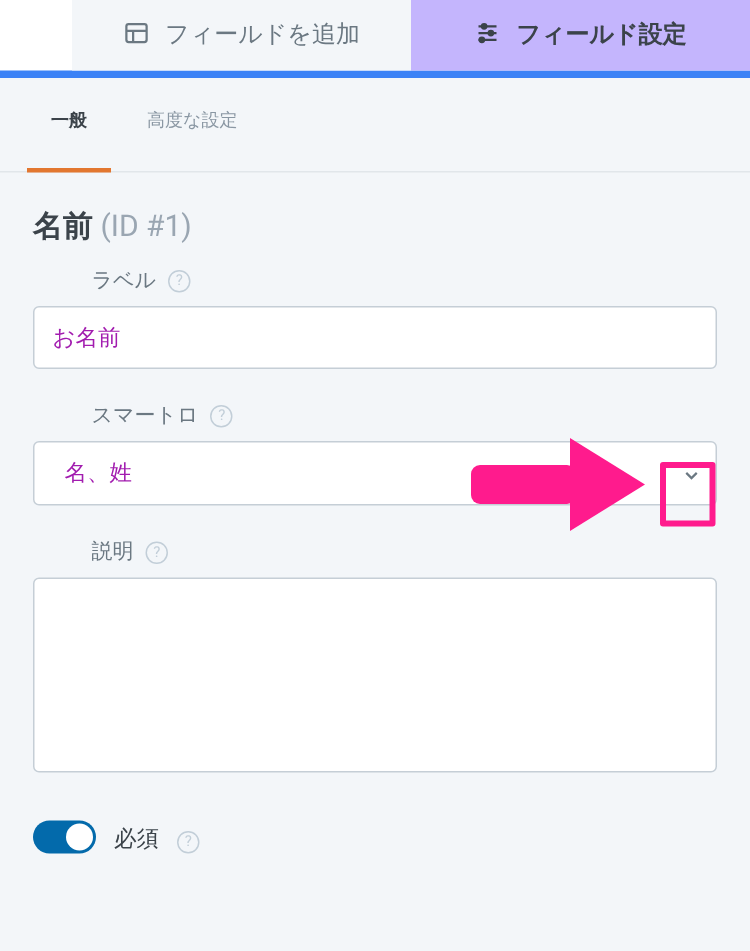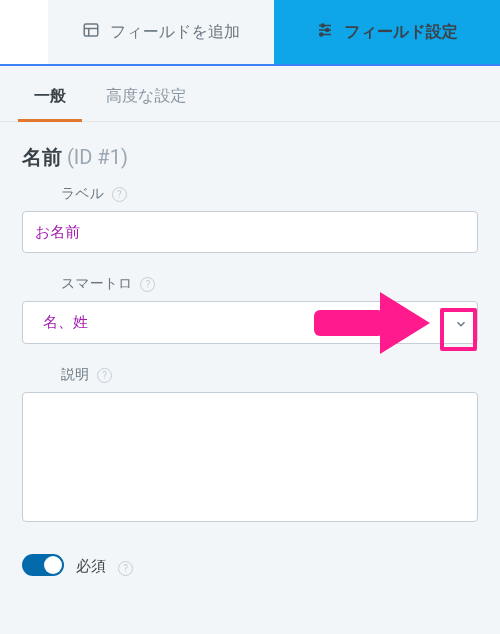--- a/index.html
+++ b/index.html
@@ -13,8 +13,8 @@
   }
   .top-tabs {
     display: flex;
-    height: 66px;
-    border-bottom: 2px solid #3b82f6;
+    height: 52px;
+    border-bottom: 5px solid #3b82f6;
     background: #fff;
     padding-left: 48px;
   }

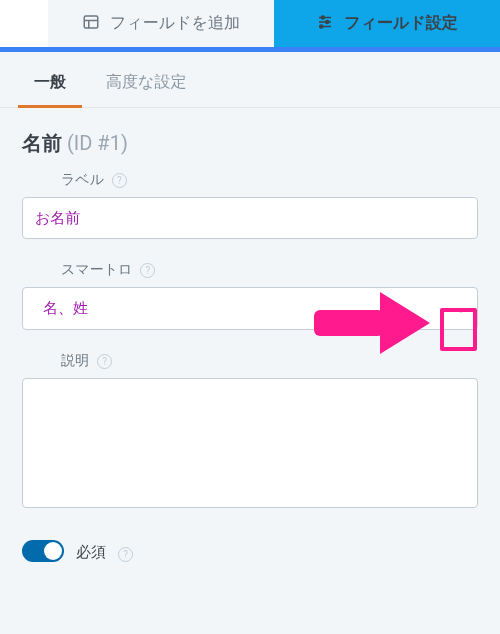--- a/index.html
+++ b/index.html
@@ -30,7 +30,7 @@
     background: #f3f6f9;
   }
   .top-tab.active {
-    background: #0ea5e9;
+    background: #c4b5fd;
     font-weight: 700;
     color: #3b434a;
   }

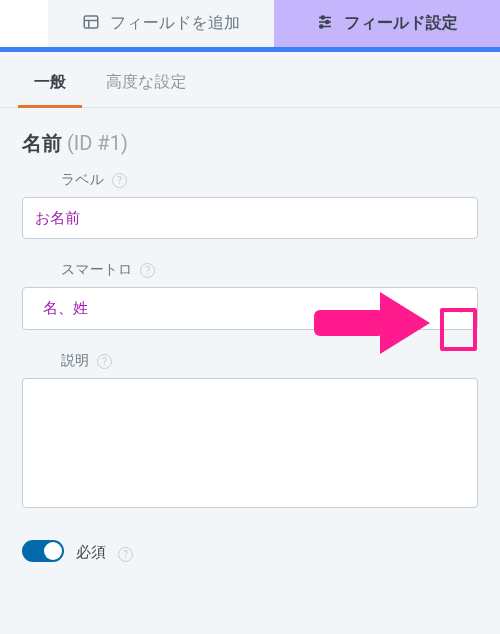--- a/index.html
+++ b/index.html
@@ -43,8 +43,8 @@
     border-bottom: 1px solid #e1e6ea;
   }
   .sub-tab {
-    padding: 12px 16px 14px 16px;
-    font-size: 16px;
+    padding: 12px 16px 25px 16px;
+    font-size: 12px;
     color: #8a97a3;
     cursor: pointer;
     position: relative;

